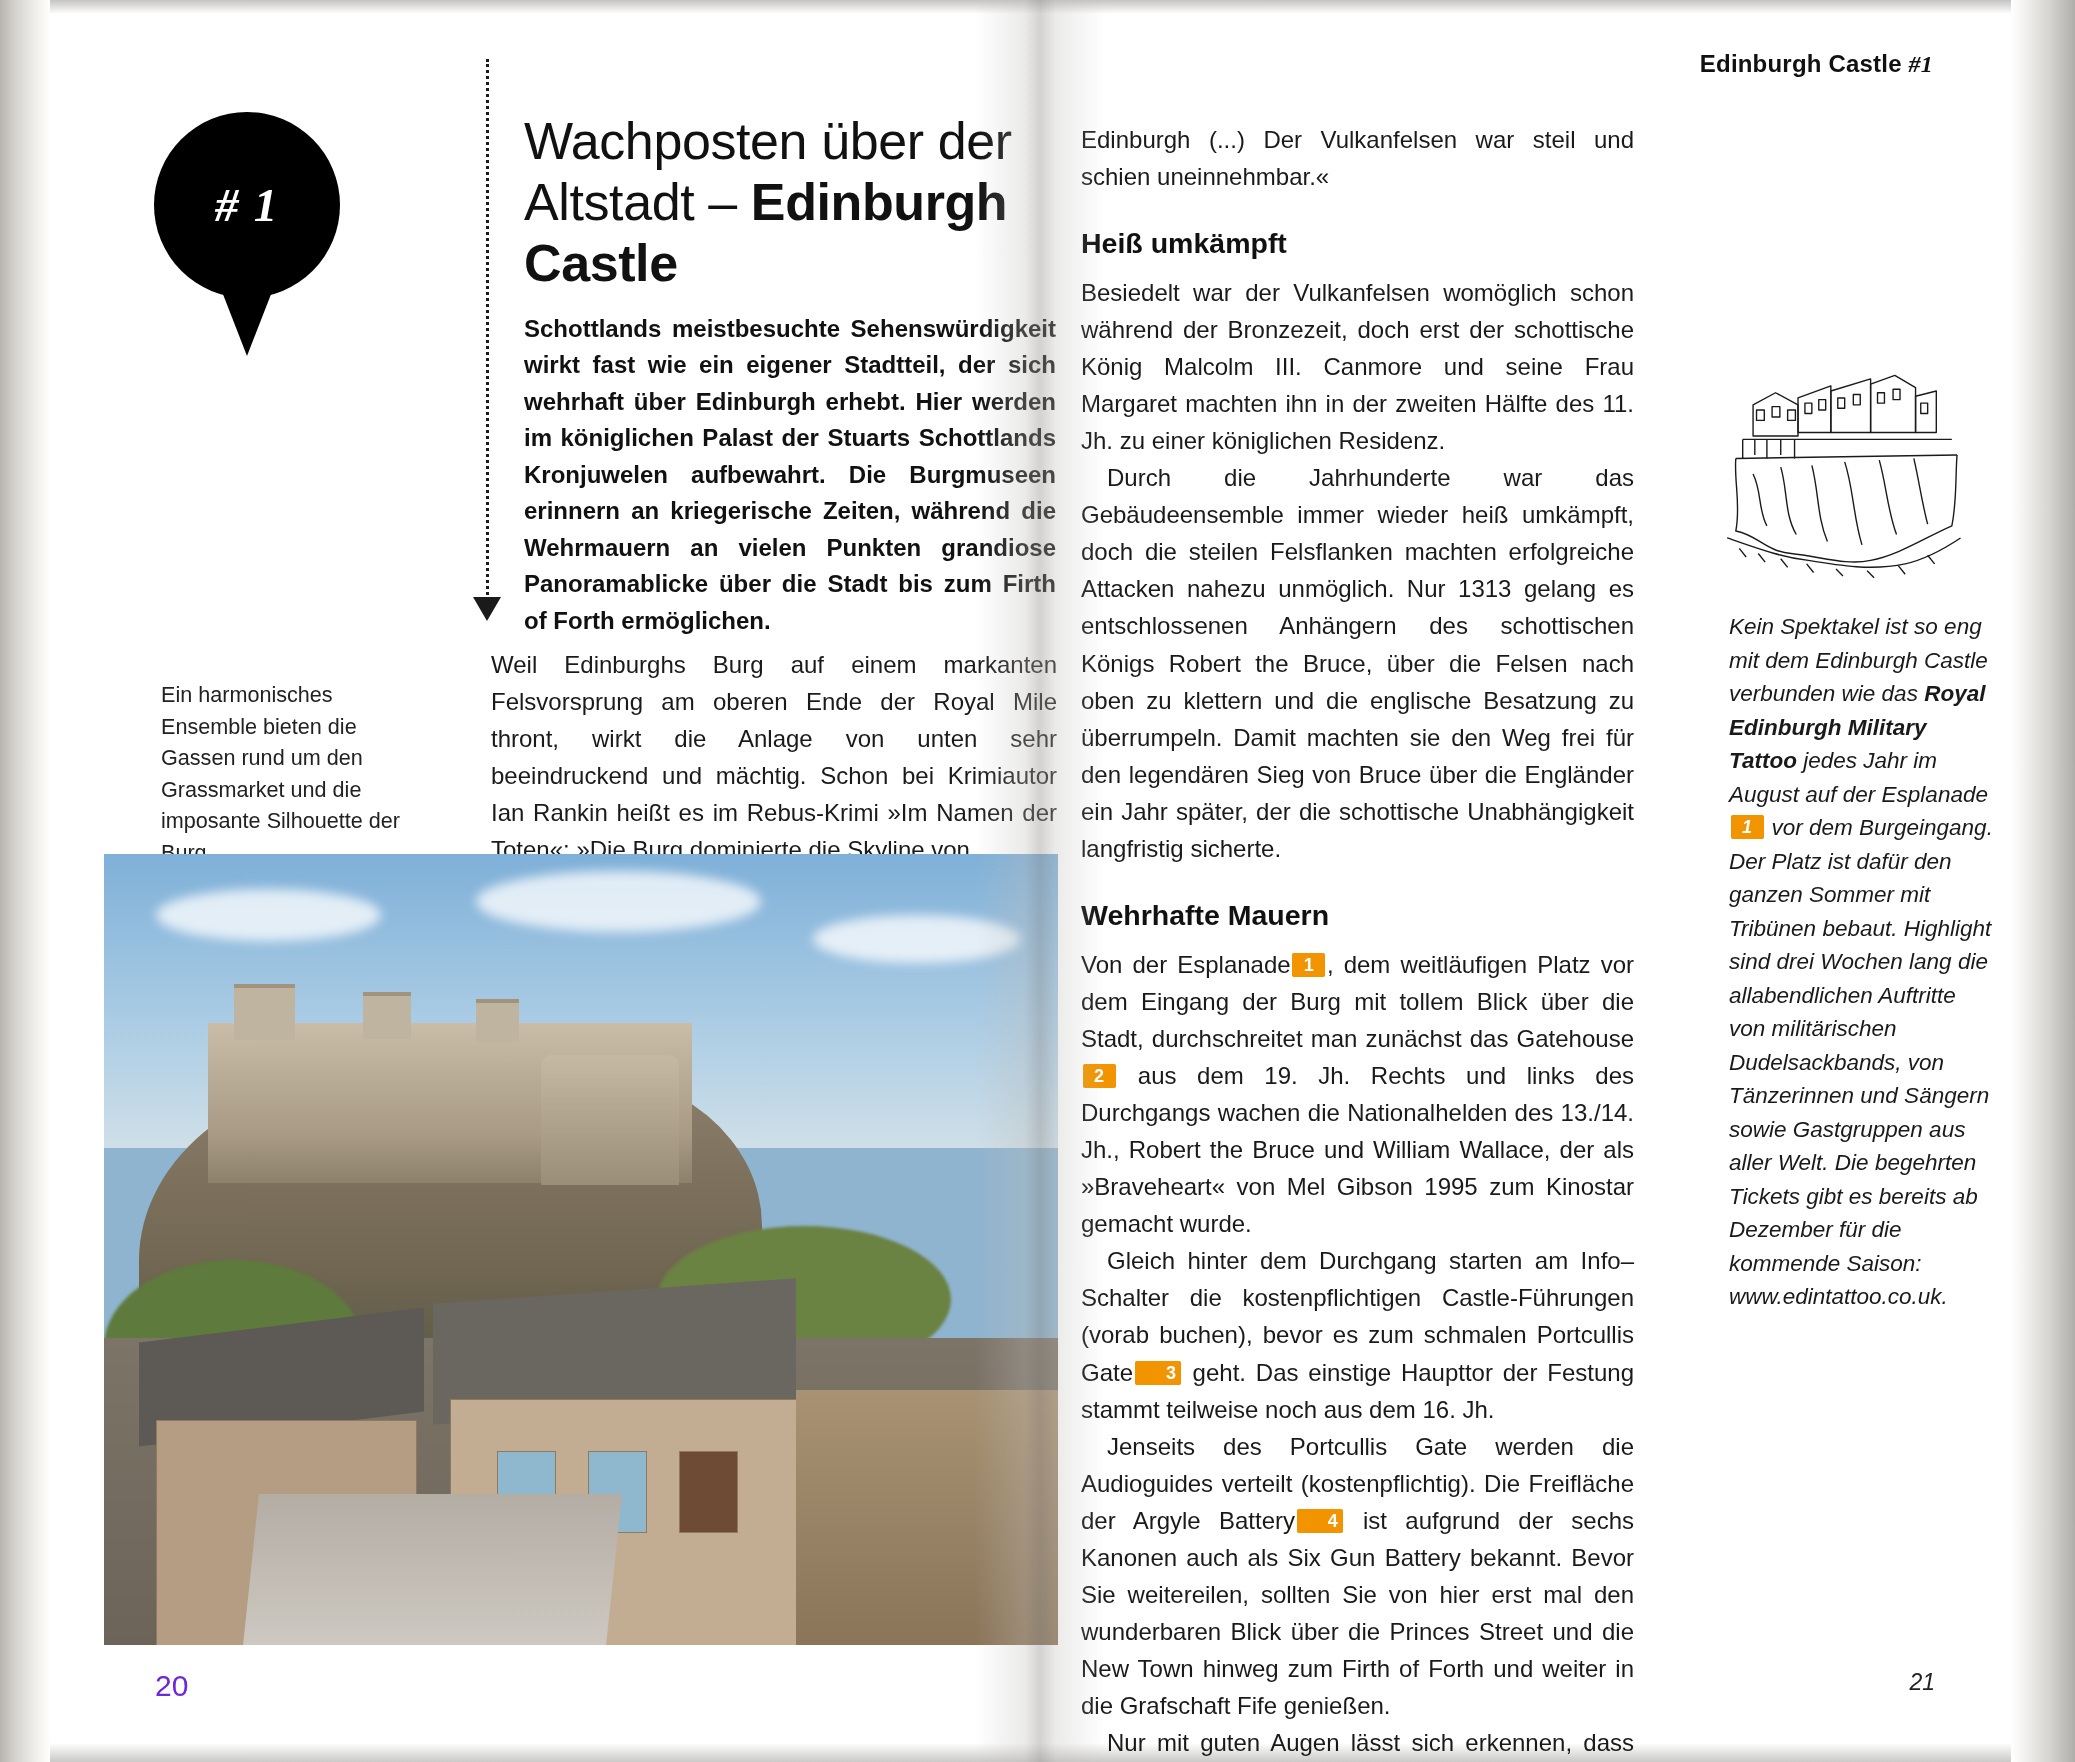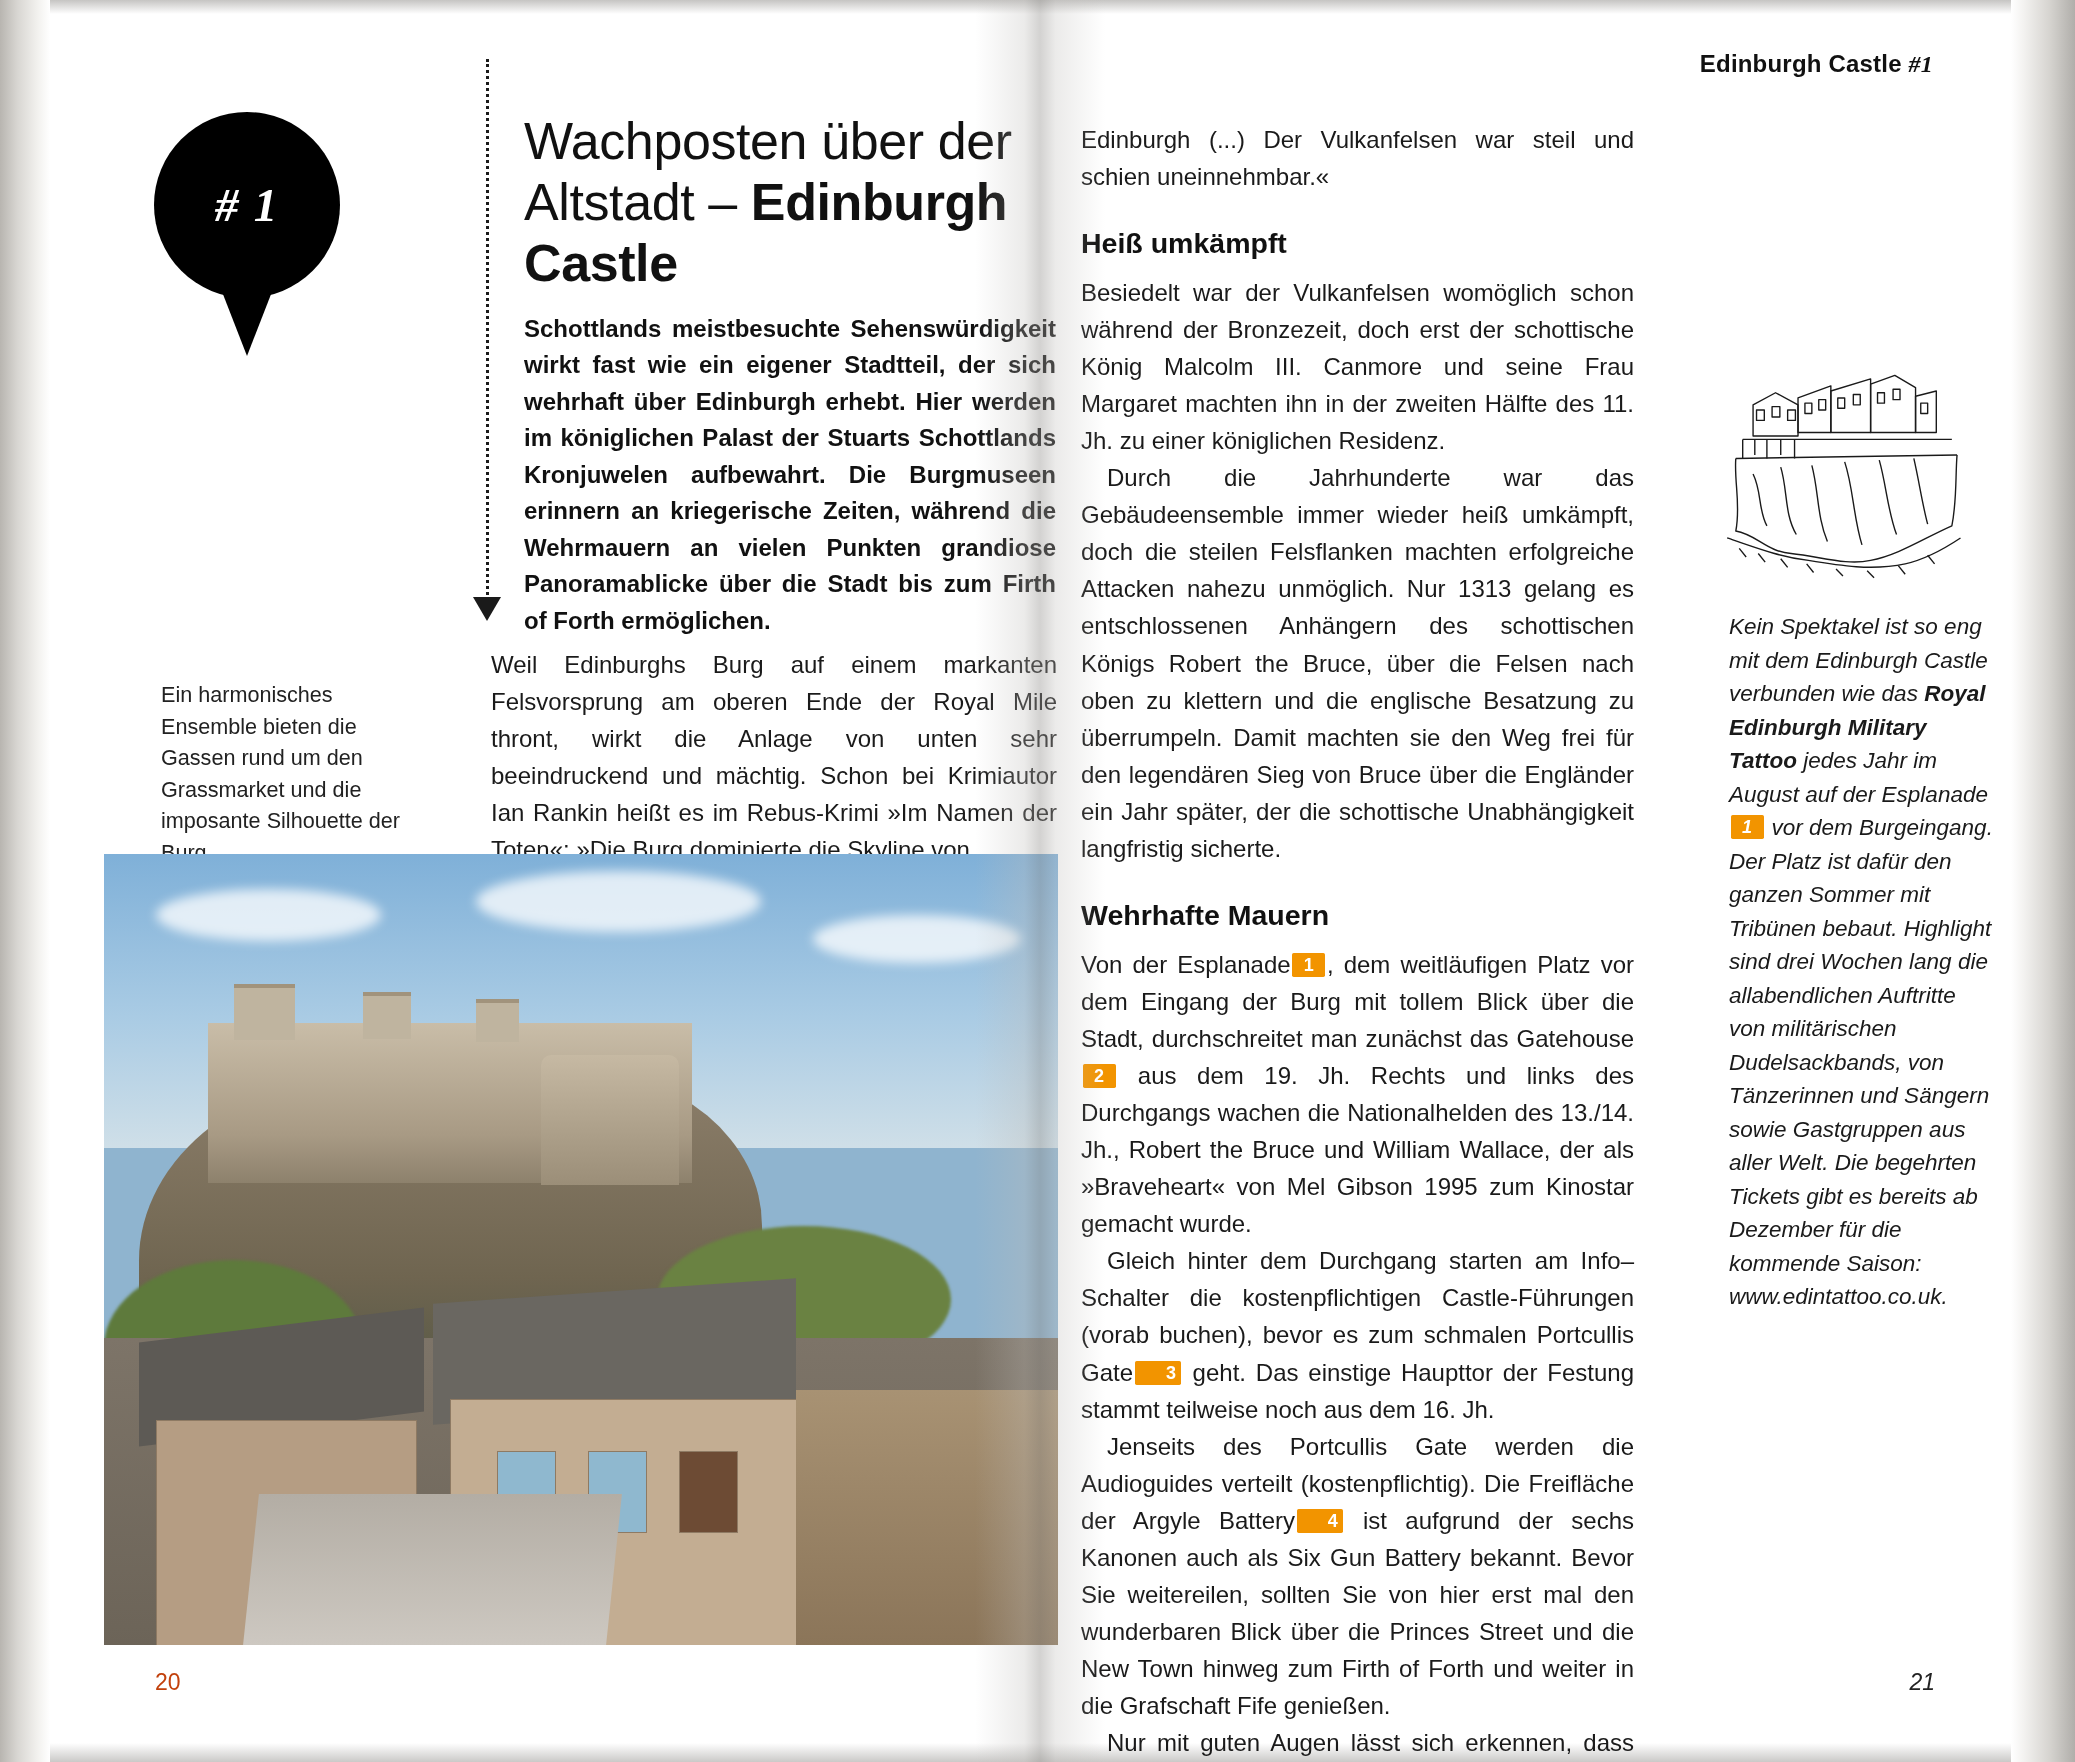--- a/index.html
+++ b/index.html
@@ -218,8 +218,8 @@
   .folio-left {
     position: absolute;
     left: 105px; top: 1669px;
-    font-size: 23px;
-    color: #c2410c;
+    font-size: 30px;
+    color: #6d28d9;
     text-align: right;
   }
 

